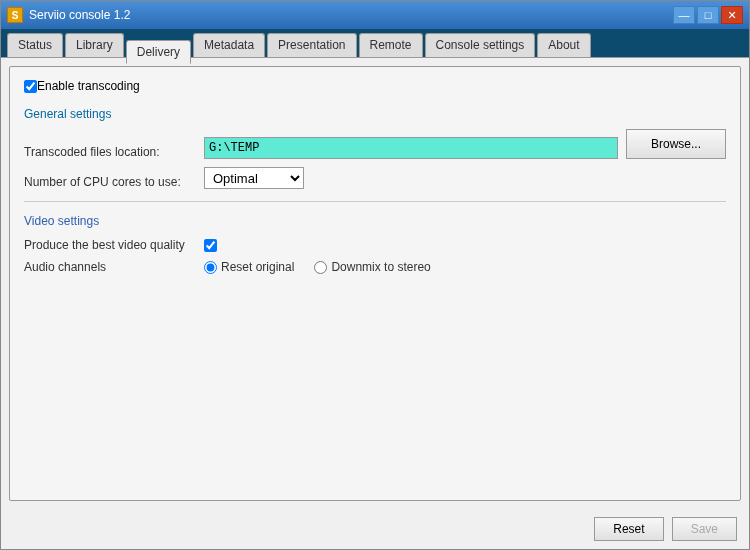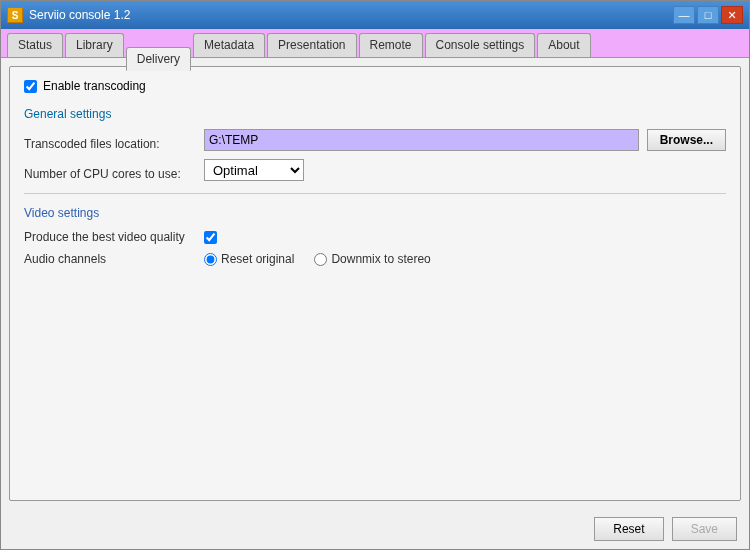--- a/index.html
+++ b/index.html
@@ -74,7 +74,7 @@
     
     .main-tabs {
       display: flex;
-      background: #f0abfc;
+      background: #0c4a6e;
       padding: 4px 6px 0 6px;
       border-bottom: 1px solid #999;
       flex-shrink: 0;

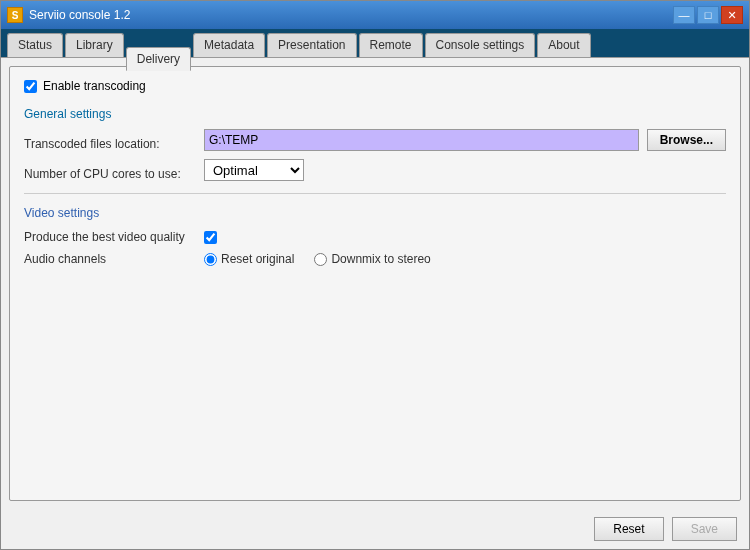--- a/index.html
+++ b/index.html
@@ -95,7 +95,7 @@
       border-bottom: 1px solid #f0f0f0;
       font-weight: normal;
       position: relative;
-      top: 14px;
+      top: 7px;
       z-index: 2;
     }
 

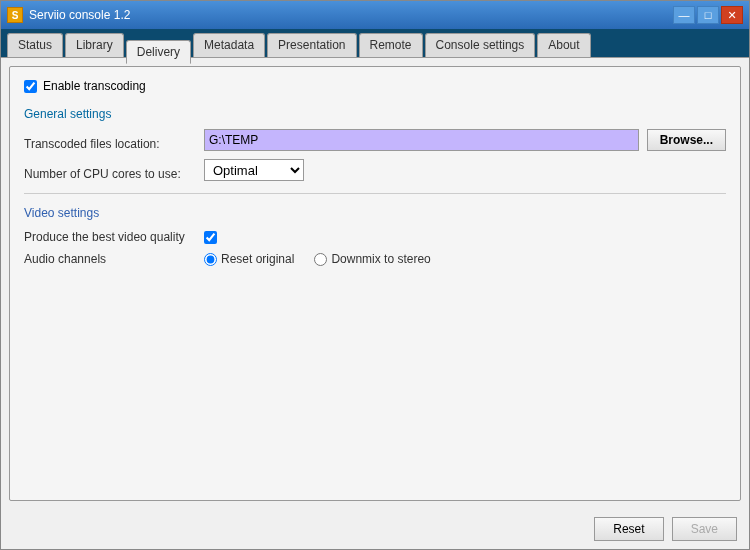--- a/index.html
+++ b/index.html
@@ -161,7 +161,6 @@
     .checkbox-row {
       display: flex;
       align-items: center;
-      gap: 6px;
       margin-bottom: 14px;
     }
     .checkbox-row input[type="checkbox"] {

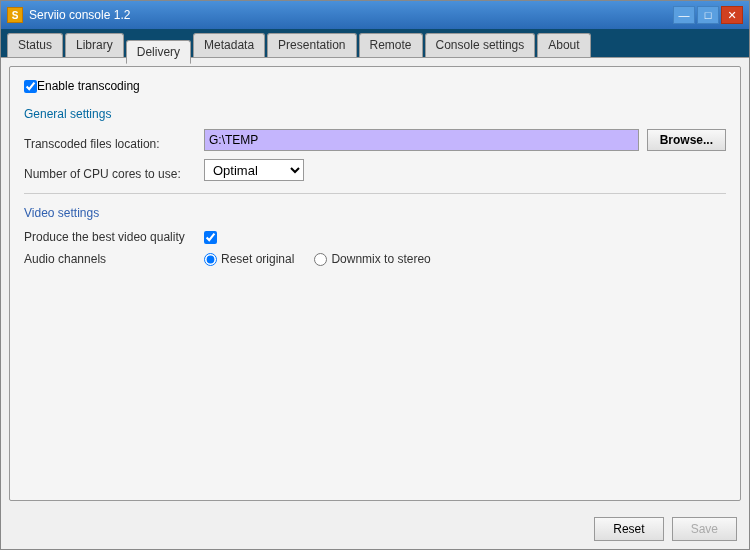--- a/index.html
+++ b/index.html
@@ -188,9 +188,10 @@
       flex: 1;
       padding: 2px 4px;
       border: 1px solid #999;
-      background: #c4b5fd;
+      background: #5eead4;
       font-size: 12px;
       height: 22px;
+      font-family: Liberation Mono, monospace;
     }
     .browse-btn {
       margin-left: 8px;

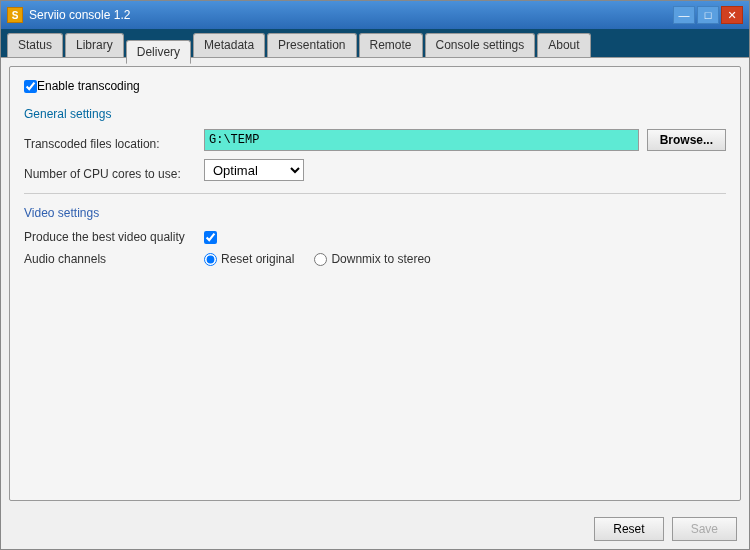--- a/index.html
+++ b/index.html
@@ -195,13 +195,12 @@
     }
     .browse-btn {
       margin-left: 8px;
-      padding: 2px 12px;
+      padding: 2px 24px;
       border: 1px solid #999;
       background: linear-gradient(to bottom, #f8f8f8, #e0e0e0);
       cursor: pointer;
       font-size: 12px;
-      height: 22px;
-      font-weight: bold;
+      height: 30px;
     }
 
     .select-control {

